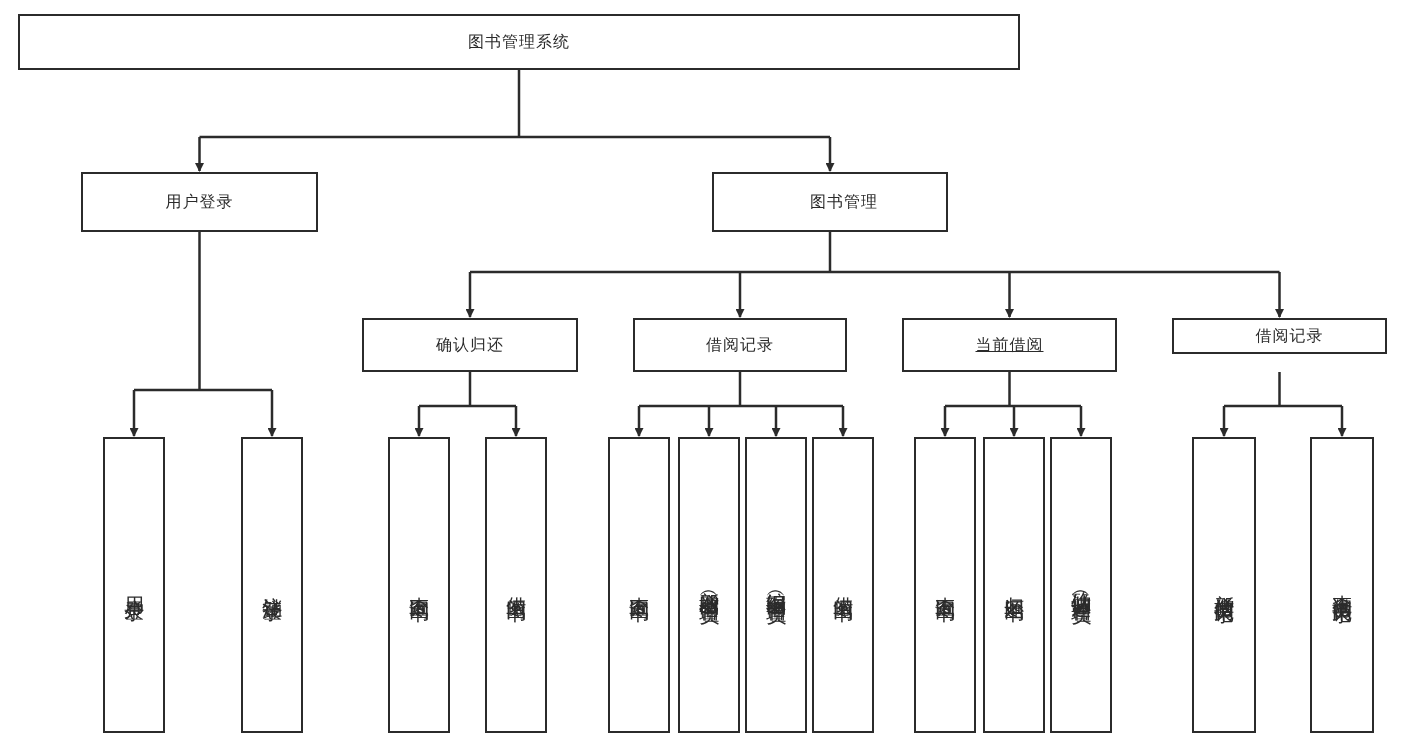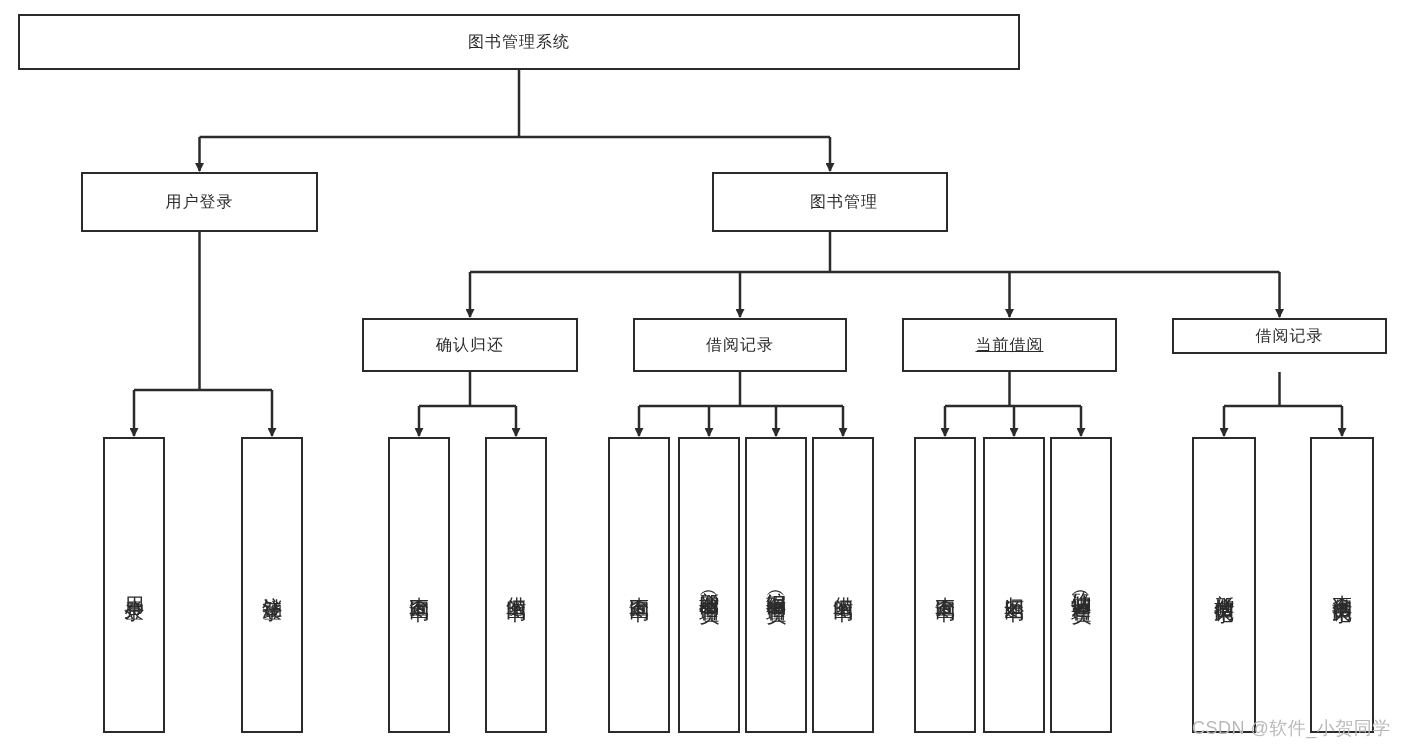--- a/index.html
+++ b/index.html
@@ -171,7 +171,6 @@
       </div>
     </div>
 
-  <div class="watermark" style="left: 1192px; top: 716px;">CSDN @软件_小贺同学</div>
 </div>
 
 </body></html>

